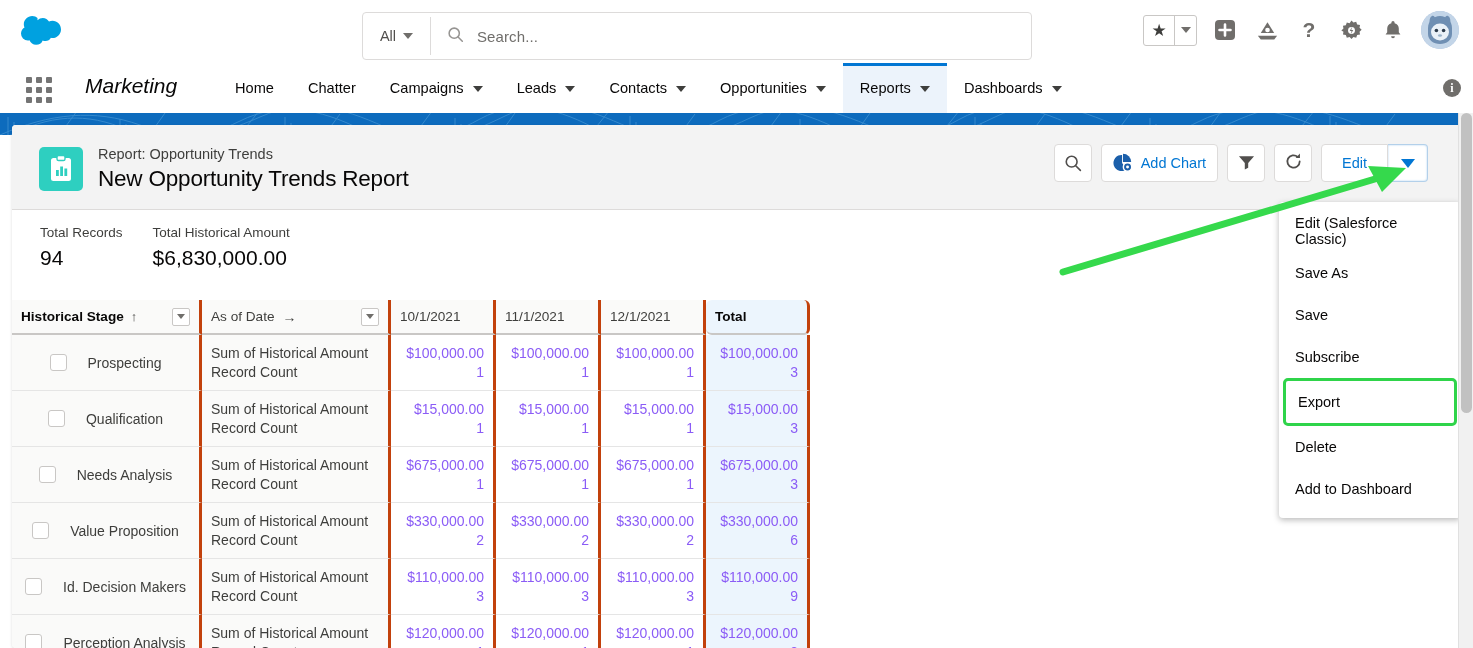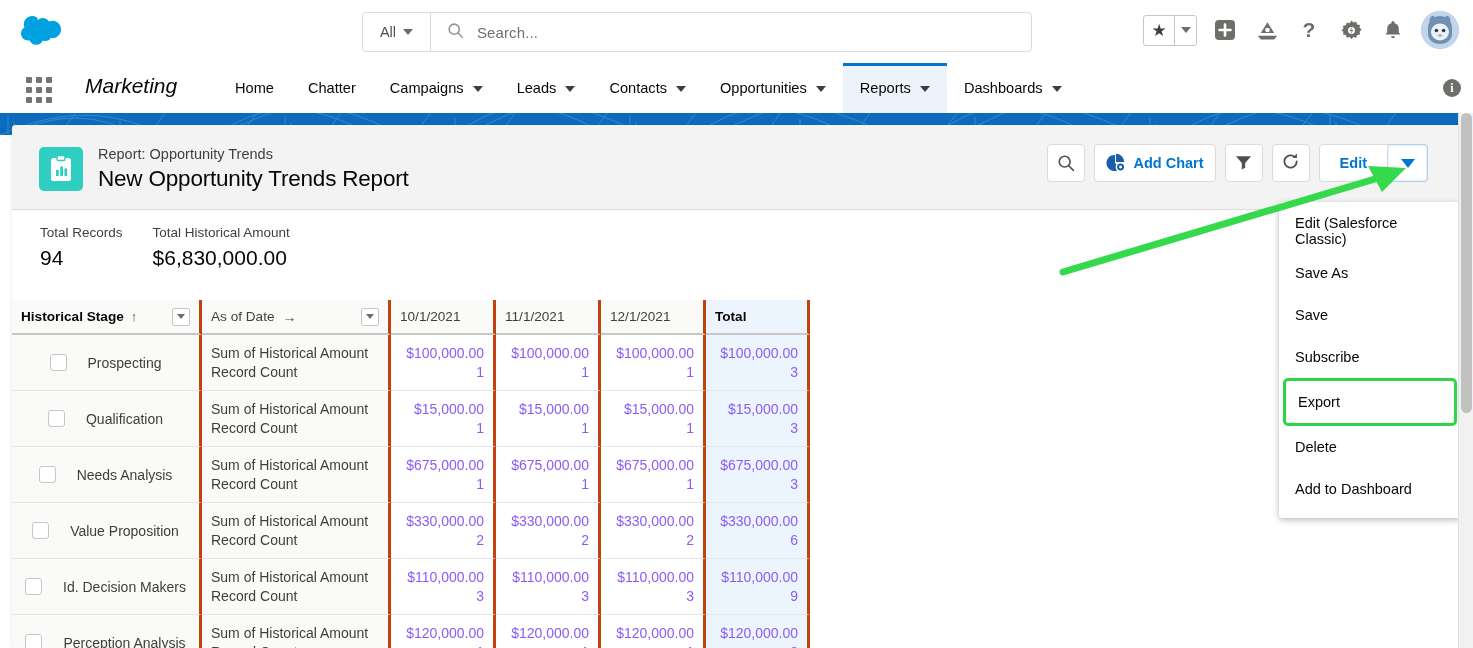--- a/index.html
+++ b/index.html
@@ -14,7 +14,7 @@
   .gheader{ position:absolute; left:0; top:0; width:1473px; height:63px; background:#fff; }
   .sf-logo{ position:absolute; left:20px; top:14px; width:44px; height:32px; }
   .searchwrap{
-    position:absolute; left:362px; top:12px; width:670px; height:40px;
+    position:absolute; left:362px; top:12px; width:670px; height:48px;
     border:1px solid #dddbda; border-radius:4px; background:#fff; display:flex; align-items:center;
   }
   .scope{

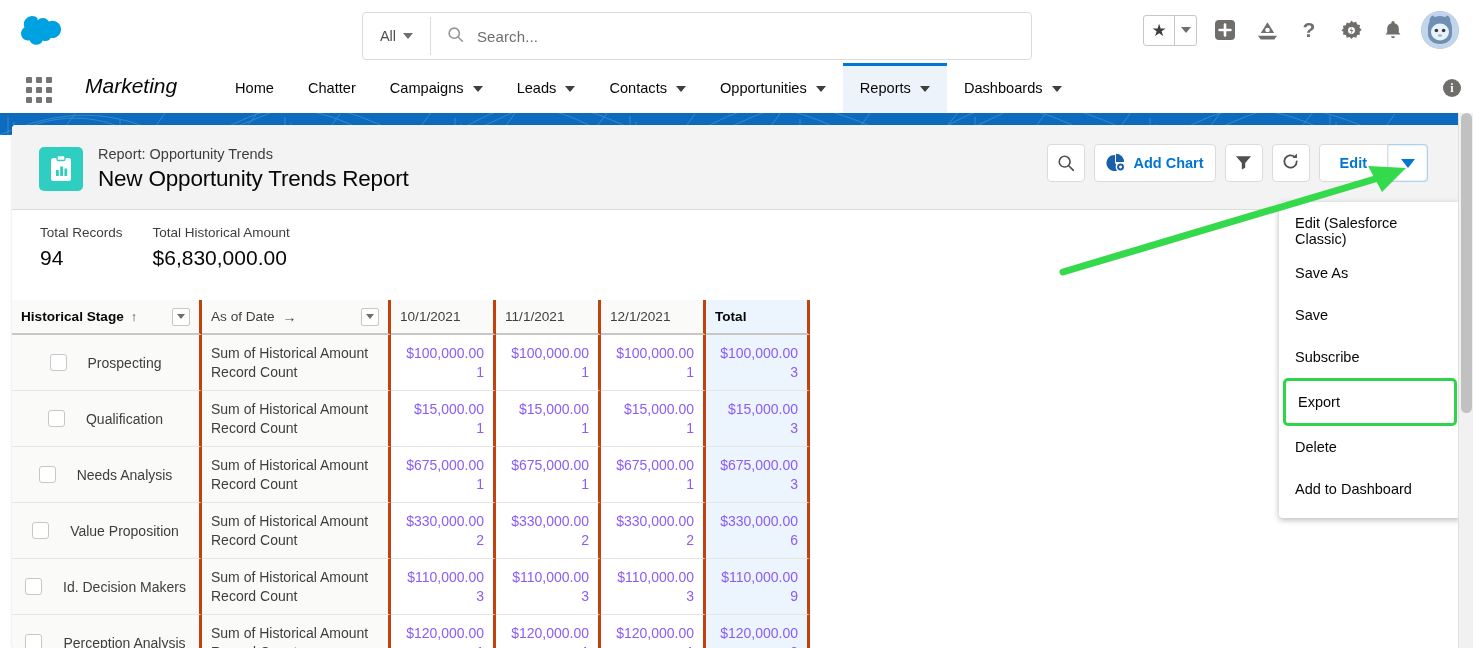--- a/index.html
+++ b/index.html
@@ -55,7 +55,7 @@
   .rpt-kicker{ position:absolute; left:86px; top:21px; font-size:14.5px; color:#3e3e3c; }
   .rpt-title{ position:absolute; left:86px; top:41px; font-size:22.5px; font-weight:normal; color:#080707; letter-spacing:-.2px;}
 
-  .toolbar{ position:absolute; right:34px; top:19px; display:flex; align-items:center; gap:9px;font-weight:bold; }
+  .toolbar{ position:absolute; right:34px; top:19px; display:flex; align-items:center; gap:9px; }
   .tbtn{ height:38px; min-width:38px; border:1px solid #dddbda; border-radius:4px; background:#fff; display:flex;align-items:center;justify-content:center; gap:8px; padding:0 11px; font-size:14.5px; color:#0176d3; }
   .tbtn.iconly{ padding:0; width:38px; }
   .tbtn.edit{ padding:0 20px; border-top-right-radius:0; border-bottom-right-radius:0; }

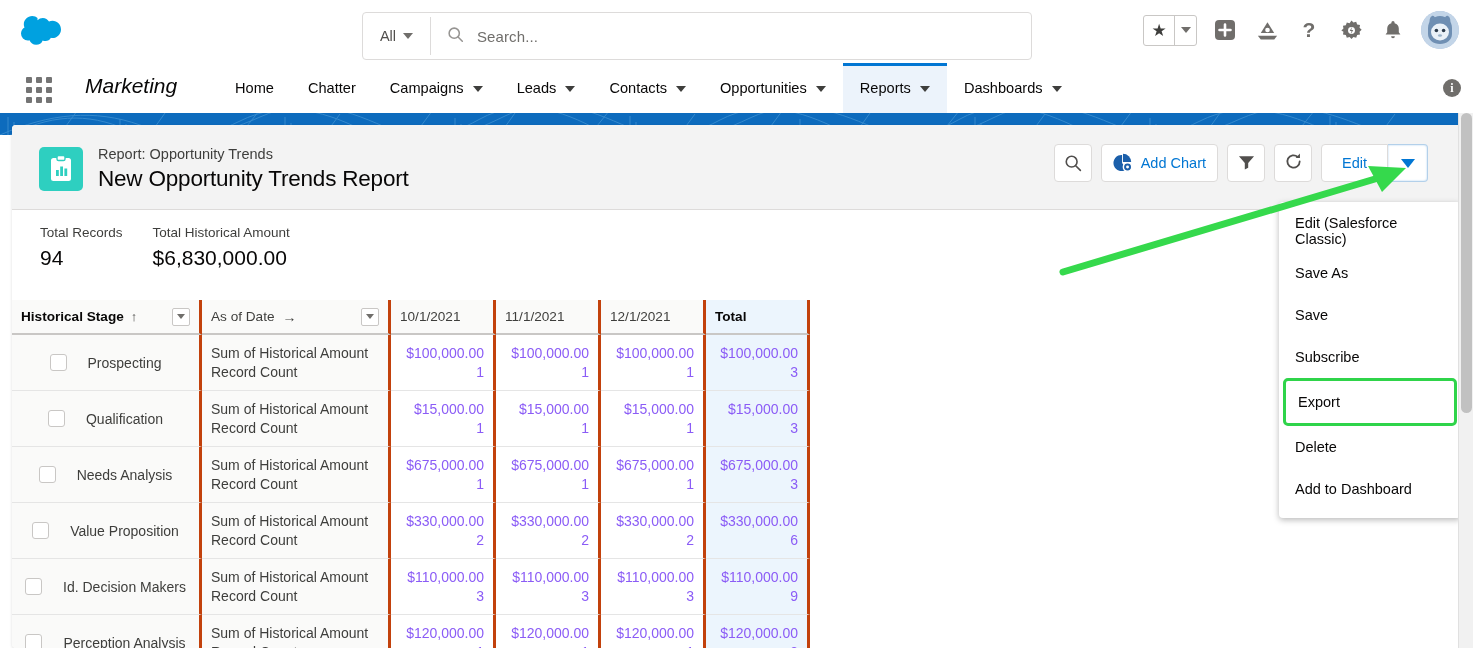--- a/index.html
+++ b/index.html
@@ -78,7 +78,7 @@
   .c-tot { width:104px; }
   .thead .c-mon,.thead .c-tot{ justify-content:flex-start; }
   .thead .c-mon{ font-weight:400; color:#3e3e3c; }
-  .thead .c-tot{ background:#ecf5fd; }
+  .thead .c-tot{ background:#ecf5fd;border-radius:6px; }
   .sort-asc{ margin-left:7px; font-size:13px; color:#3e3e3c; }
   .hdr-menu{ width:18px;height:18px;border:1px solid #c9c7c5;border-radius:2px;display:flex;align-items:center;justify-content:center;margin-left:auto;background:#fff;}
   .hdr-menu .tri{ width:0;height:0;border-left:4px solid transparent;border-right:4px solid transparent;border-top:5px solid #706e6b; }

